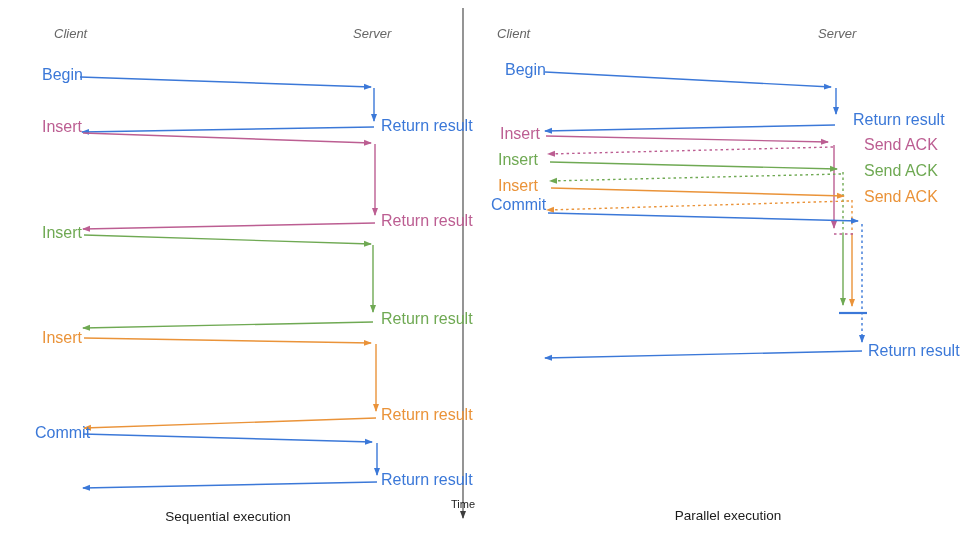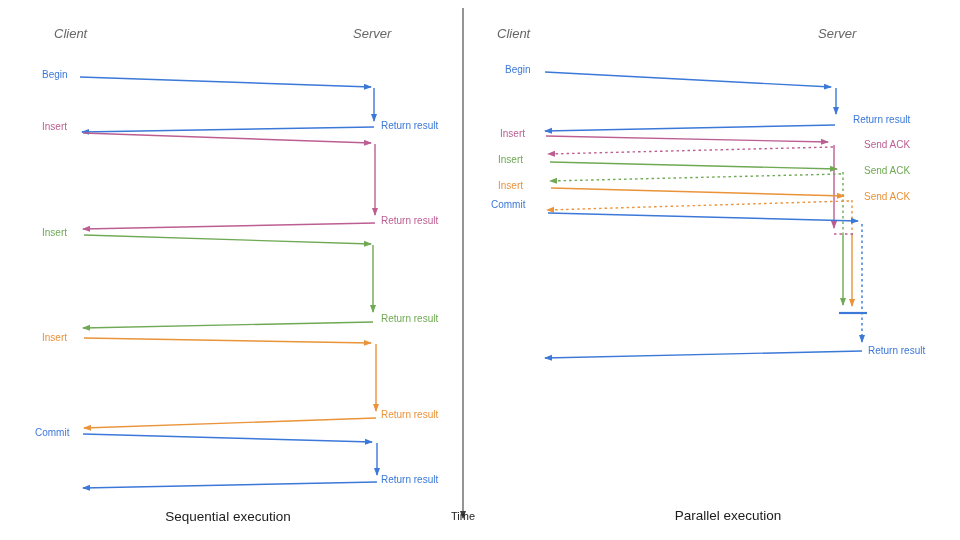--- a/index.html
+++ b/index.html
@@ -9,7 +9,7 @@
   }
   #lines{position:absolute;left:0;top:0;}
   .msg{
-    position:absolute;white-space:nowrap;font-size:10px;line-height:1;
+    position:absolute;white-space:nowrap;font-size:16px;line-height:1;
     transform:translateY(-50%);
   }
   .hdr{

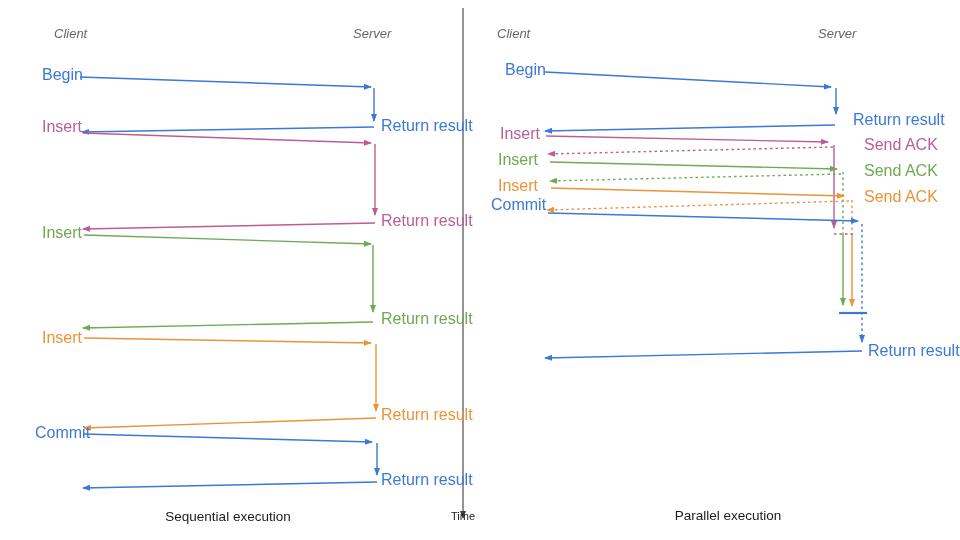--- a/index.html
+++ b/index.html
@@ -117,7 +117,7 @@
       <div class="msg" style="left: 864px; top: 197px; color: rgb(234, 147, 57);">Send ACK</div>
       <div class="msg" style="left: 868px; top: 351px; color: rgb(59, 120, 216);">Return result</div>
     </div>
-  <div class="timelbl" id="time-label" style="left: 451px; top: 516px; color: rgb(28, 28, 28);">Time</div>
+  <div class="timelbl" id="time-label" style="left: 451px; top: 504px; color: rgb(28, 28, 28);">Time</div>
 </div>
 
 </body></html>

